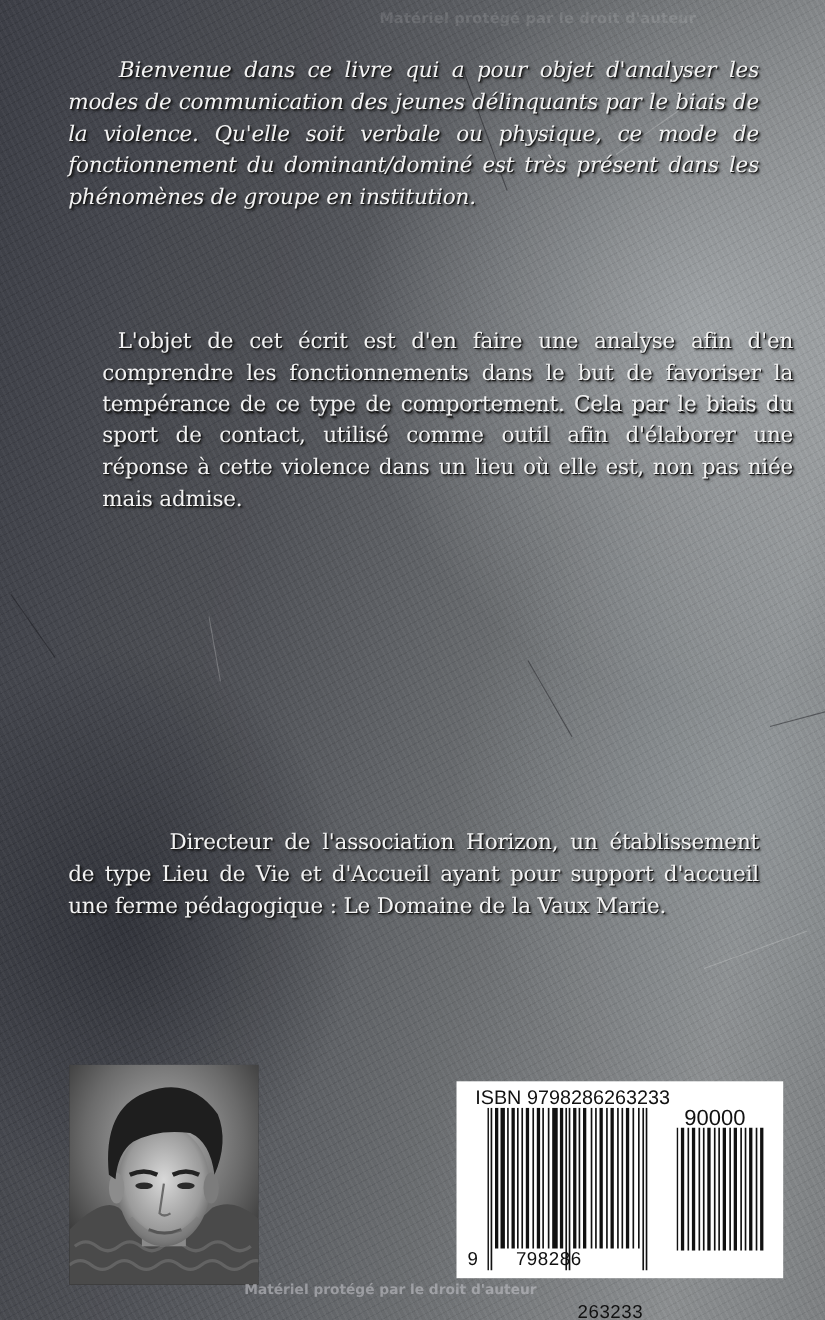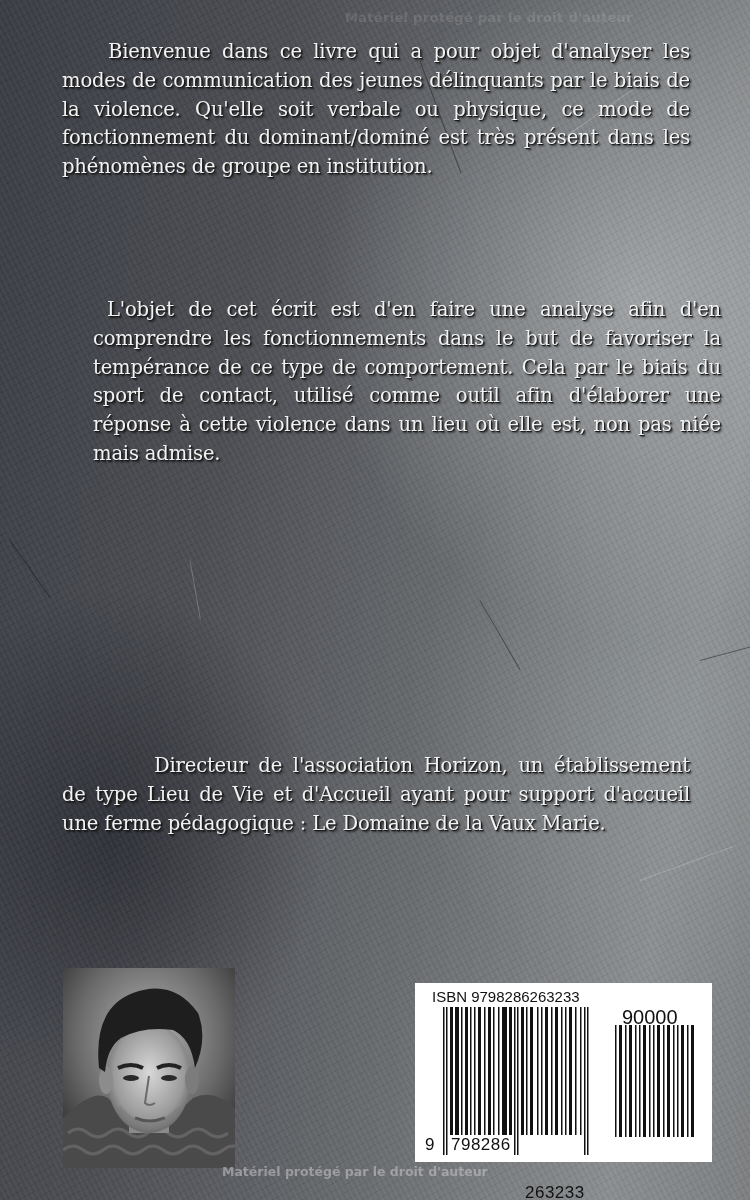--- a/index.html
+++ b/index.html
@@ -42,7 +42,7 @@
   .para .indent1 { display: inline-block; width: 46px; }
   .para .indent2 { display: inline-block; width: 14px; }
   .para .indent3 { display: inline-block; width: 92px; }
-  #p1 { top: 38px; }
+  #p1 { top: 50px; font-style: italic; }
   #p2 { top: 296px; margin-left: 31px; }
   #p3 { top: 752px; }
 

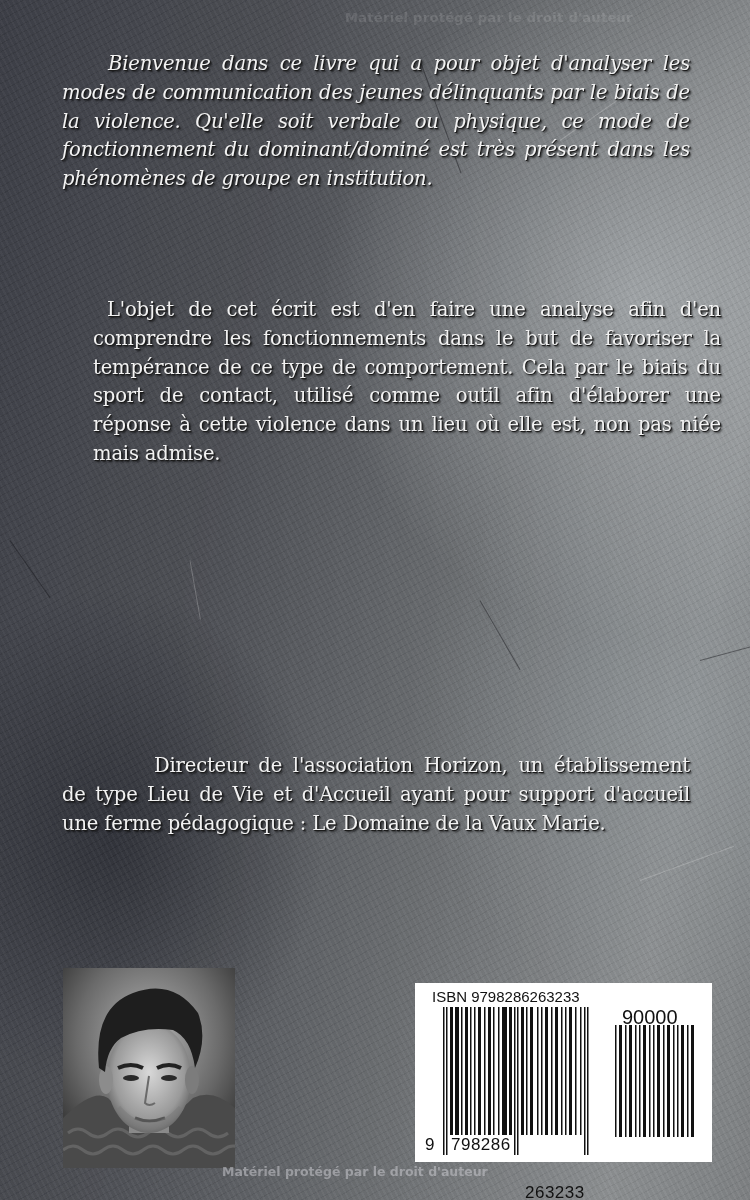--- a/index.html
+++ b/index.html
@@ -59,7 +59,7 @@
   }
   .isbn-label {
     position: absolute; left: 17px; top: 5px;
-    font-family: "Liberation Sans", sans-serif; font-size: 15px; color: #111;
+    font-family: "Liberation Sans", sans-serif; font-size: 18px; color: #111;
   }
   .addon-label {
     position: absolute; left: 207px; top: 23px;

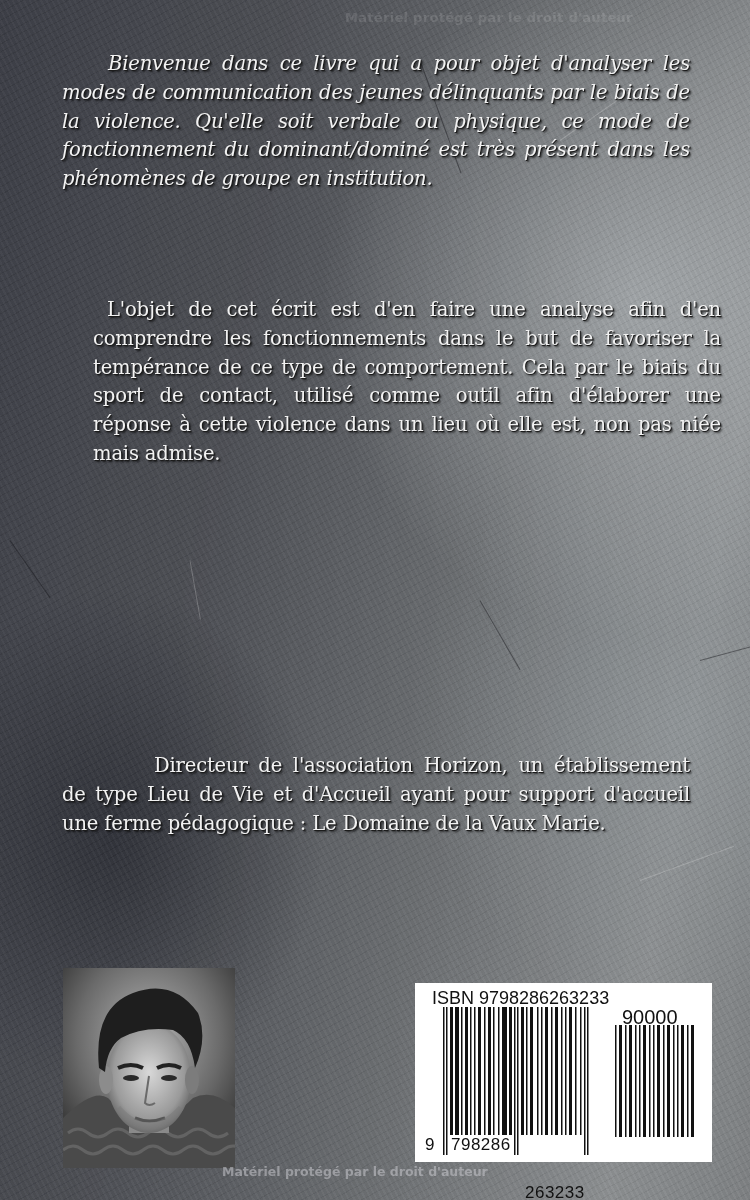--- a/index.html
+++ b/index.html
@@ -72,7 +72,7 @@
     font-family: "Liberation Sans", sans-serif; font-size: 17px; color: #111; letter-spacing: 0.5px;
   }
   #d-first { left: 10px; }
-  #d-left { left: 36px; }
+  #d-left { left: 54px; }
   #d-right { left: 110px; margin-top: 48px; }
 </style>
 </head>

